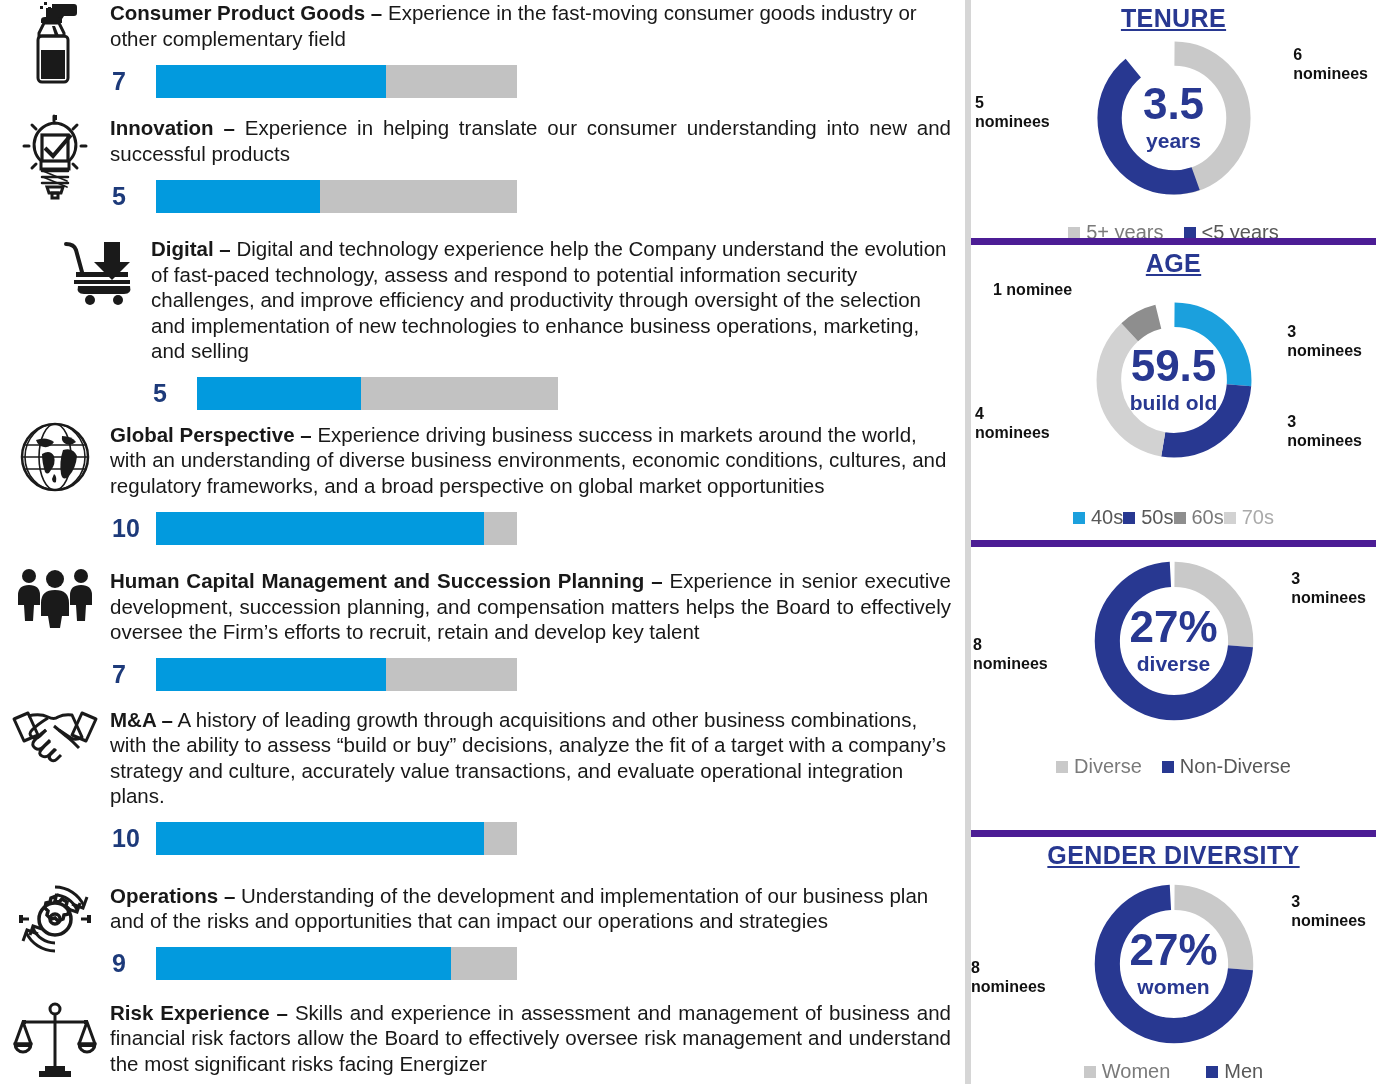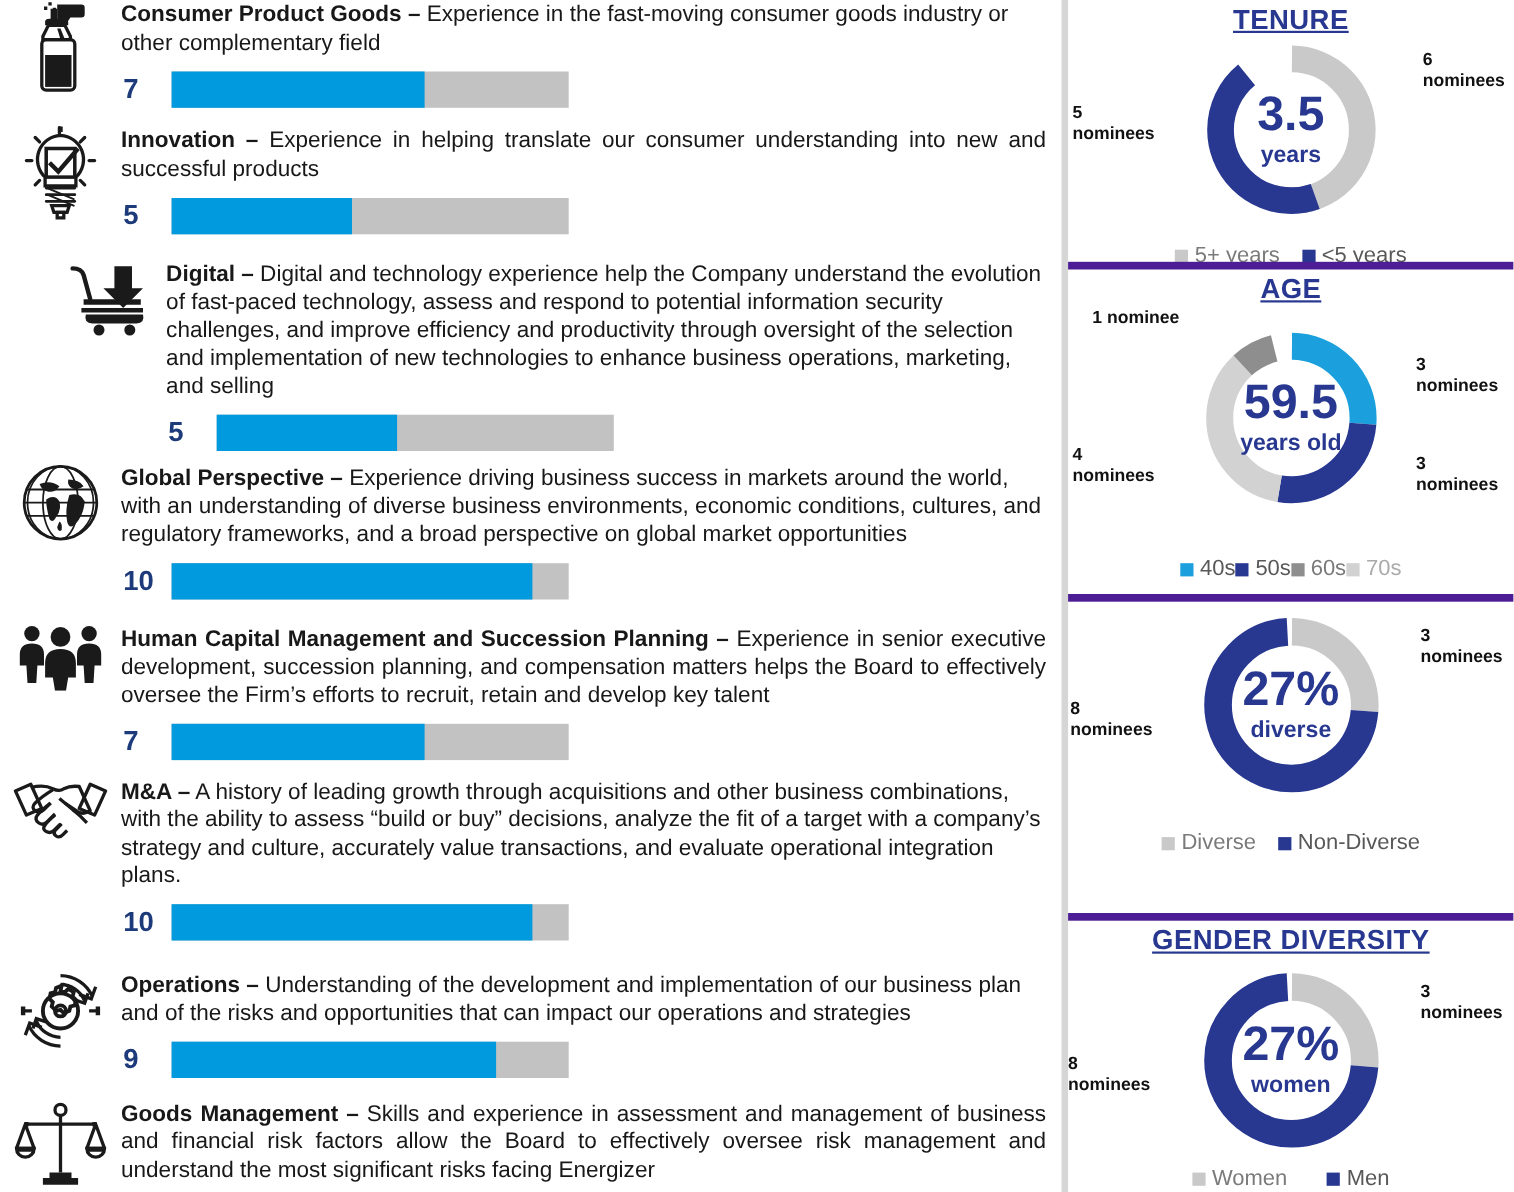--- a/index.html
+++ b/index.html
@@ -422,7 +422,7 @@
           </svg>
           <div class="center-label">
             <div class="center-big">59.5</div>
-            <div class="center-sub">years old</div>
+            <div class="center-sub">build old</div>
           </div>
         </div>
         <div class="callout" style="left:22px;top:2px;">1 nominee</div>

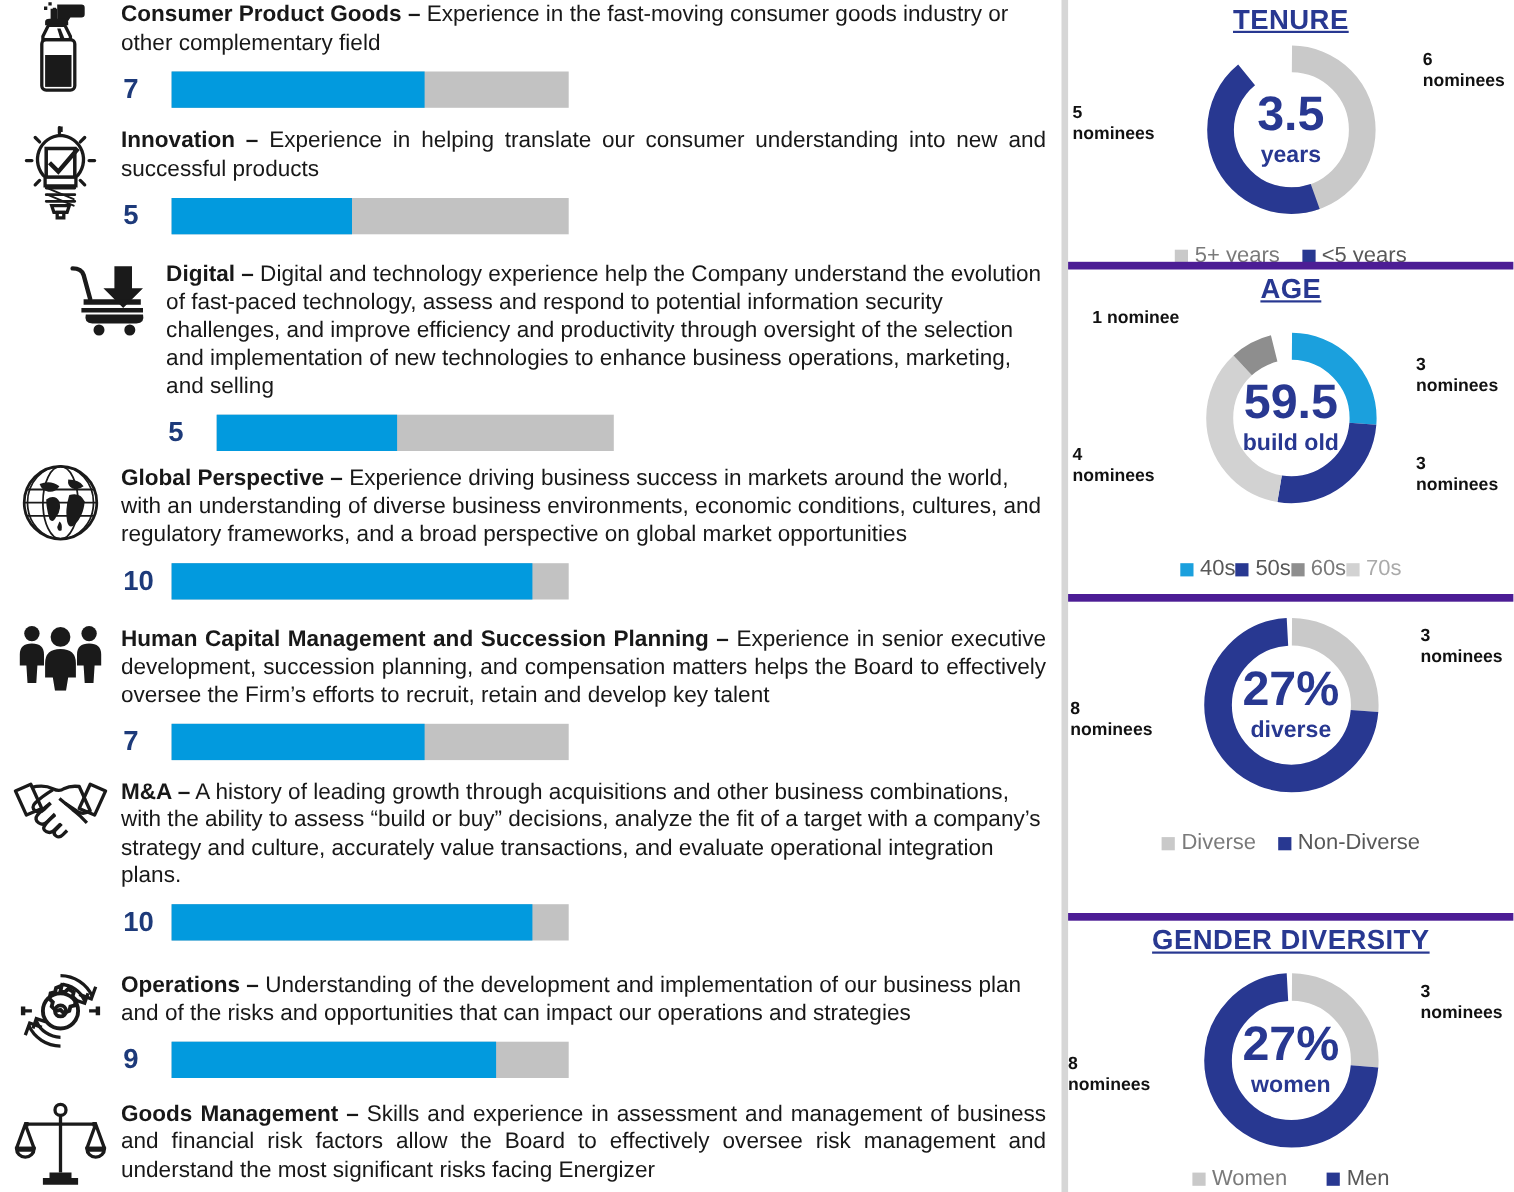--- a/index.html
+++ b/index.html
@@ -366,7 +366,7 @@
         </svg>
       </div>
       <div class="body-cell">
-        <div class="skill-desc"><span class="skill-name">Goods Management –</span> <span>Skills and experience in assessment and management of business and financial risk factors allow the Board to effectively oversee risk management and understand the most significant risks facing Energizer</span></div>
+        <div class="skill-desc"><span class="skill-name">Risk Experience –</span> <span>Skills and experience in assessment and management of business and financial risk factors allow the Board to effectively oversee risk management and understand the most significant risks facing Energizer</span></div>
         <div class="bar-line">
           <div class="bar-value">7</div>
           <div class="bar-track">

